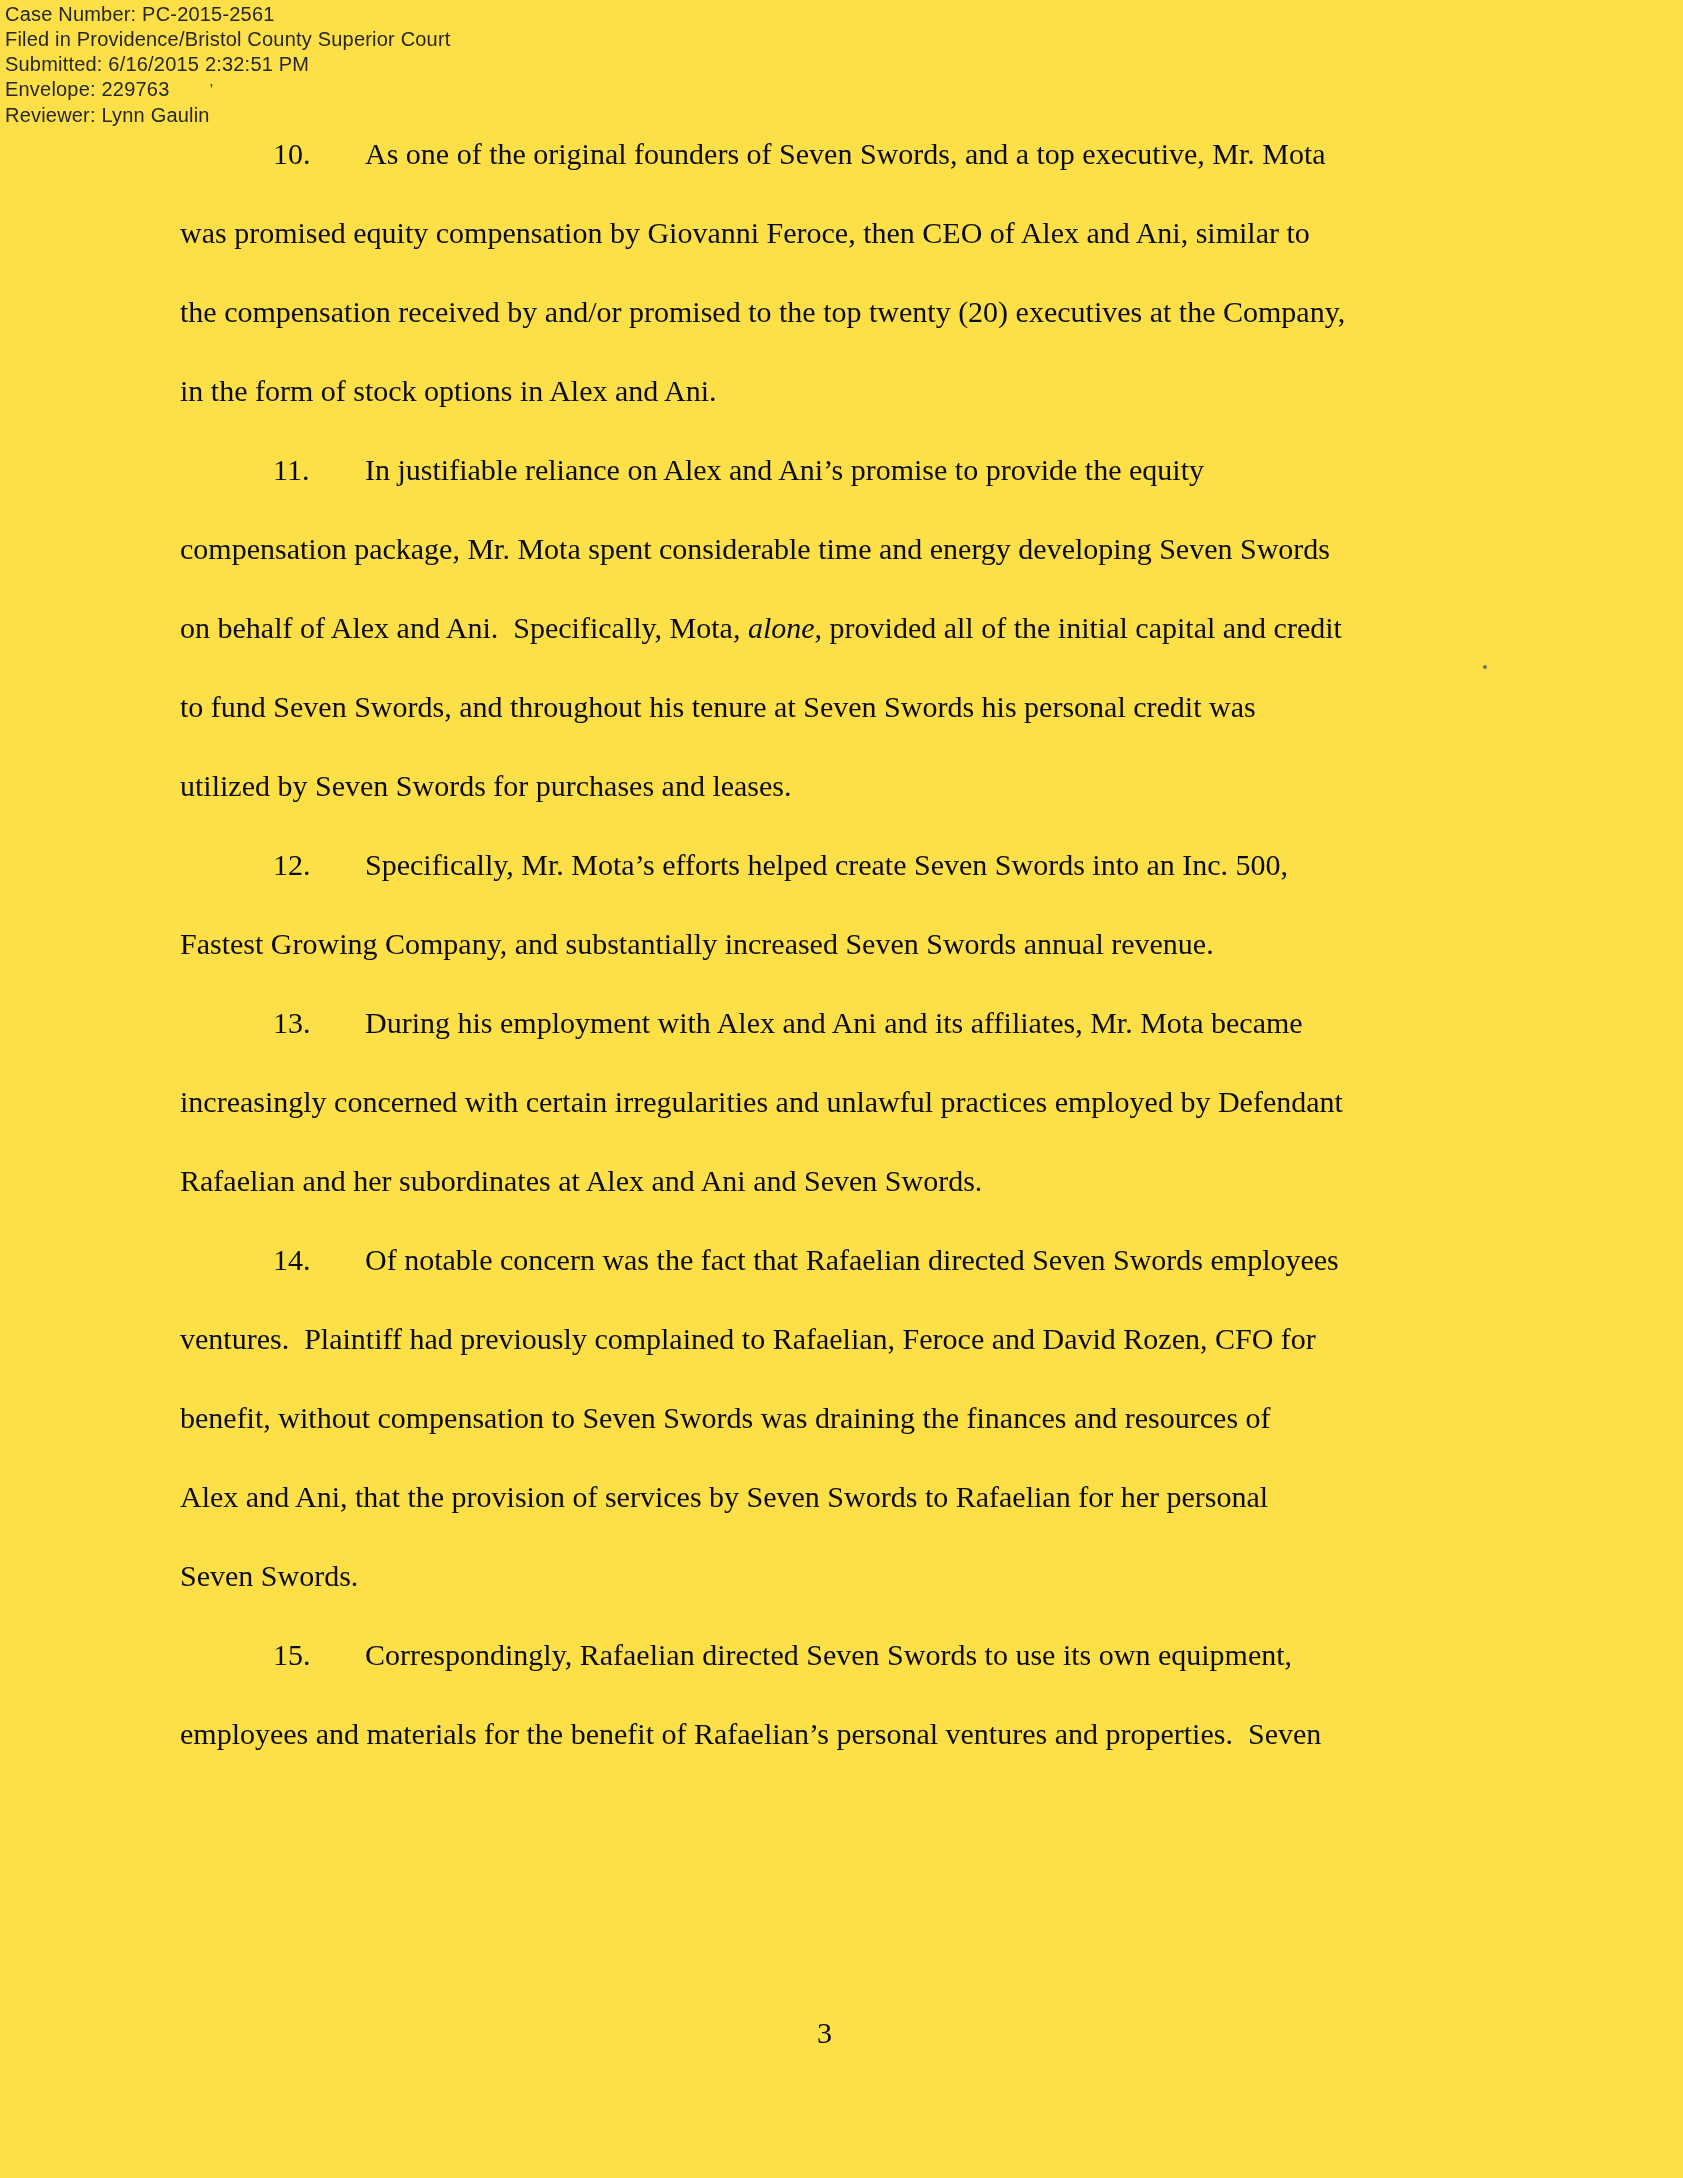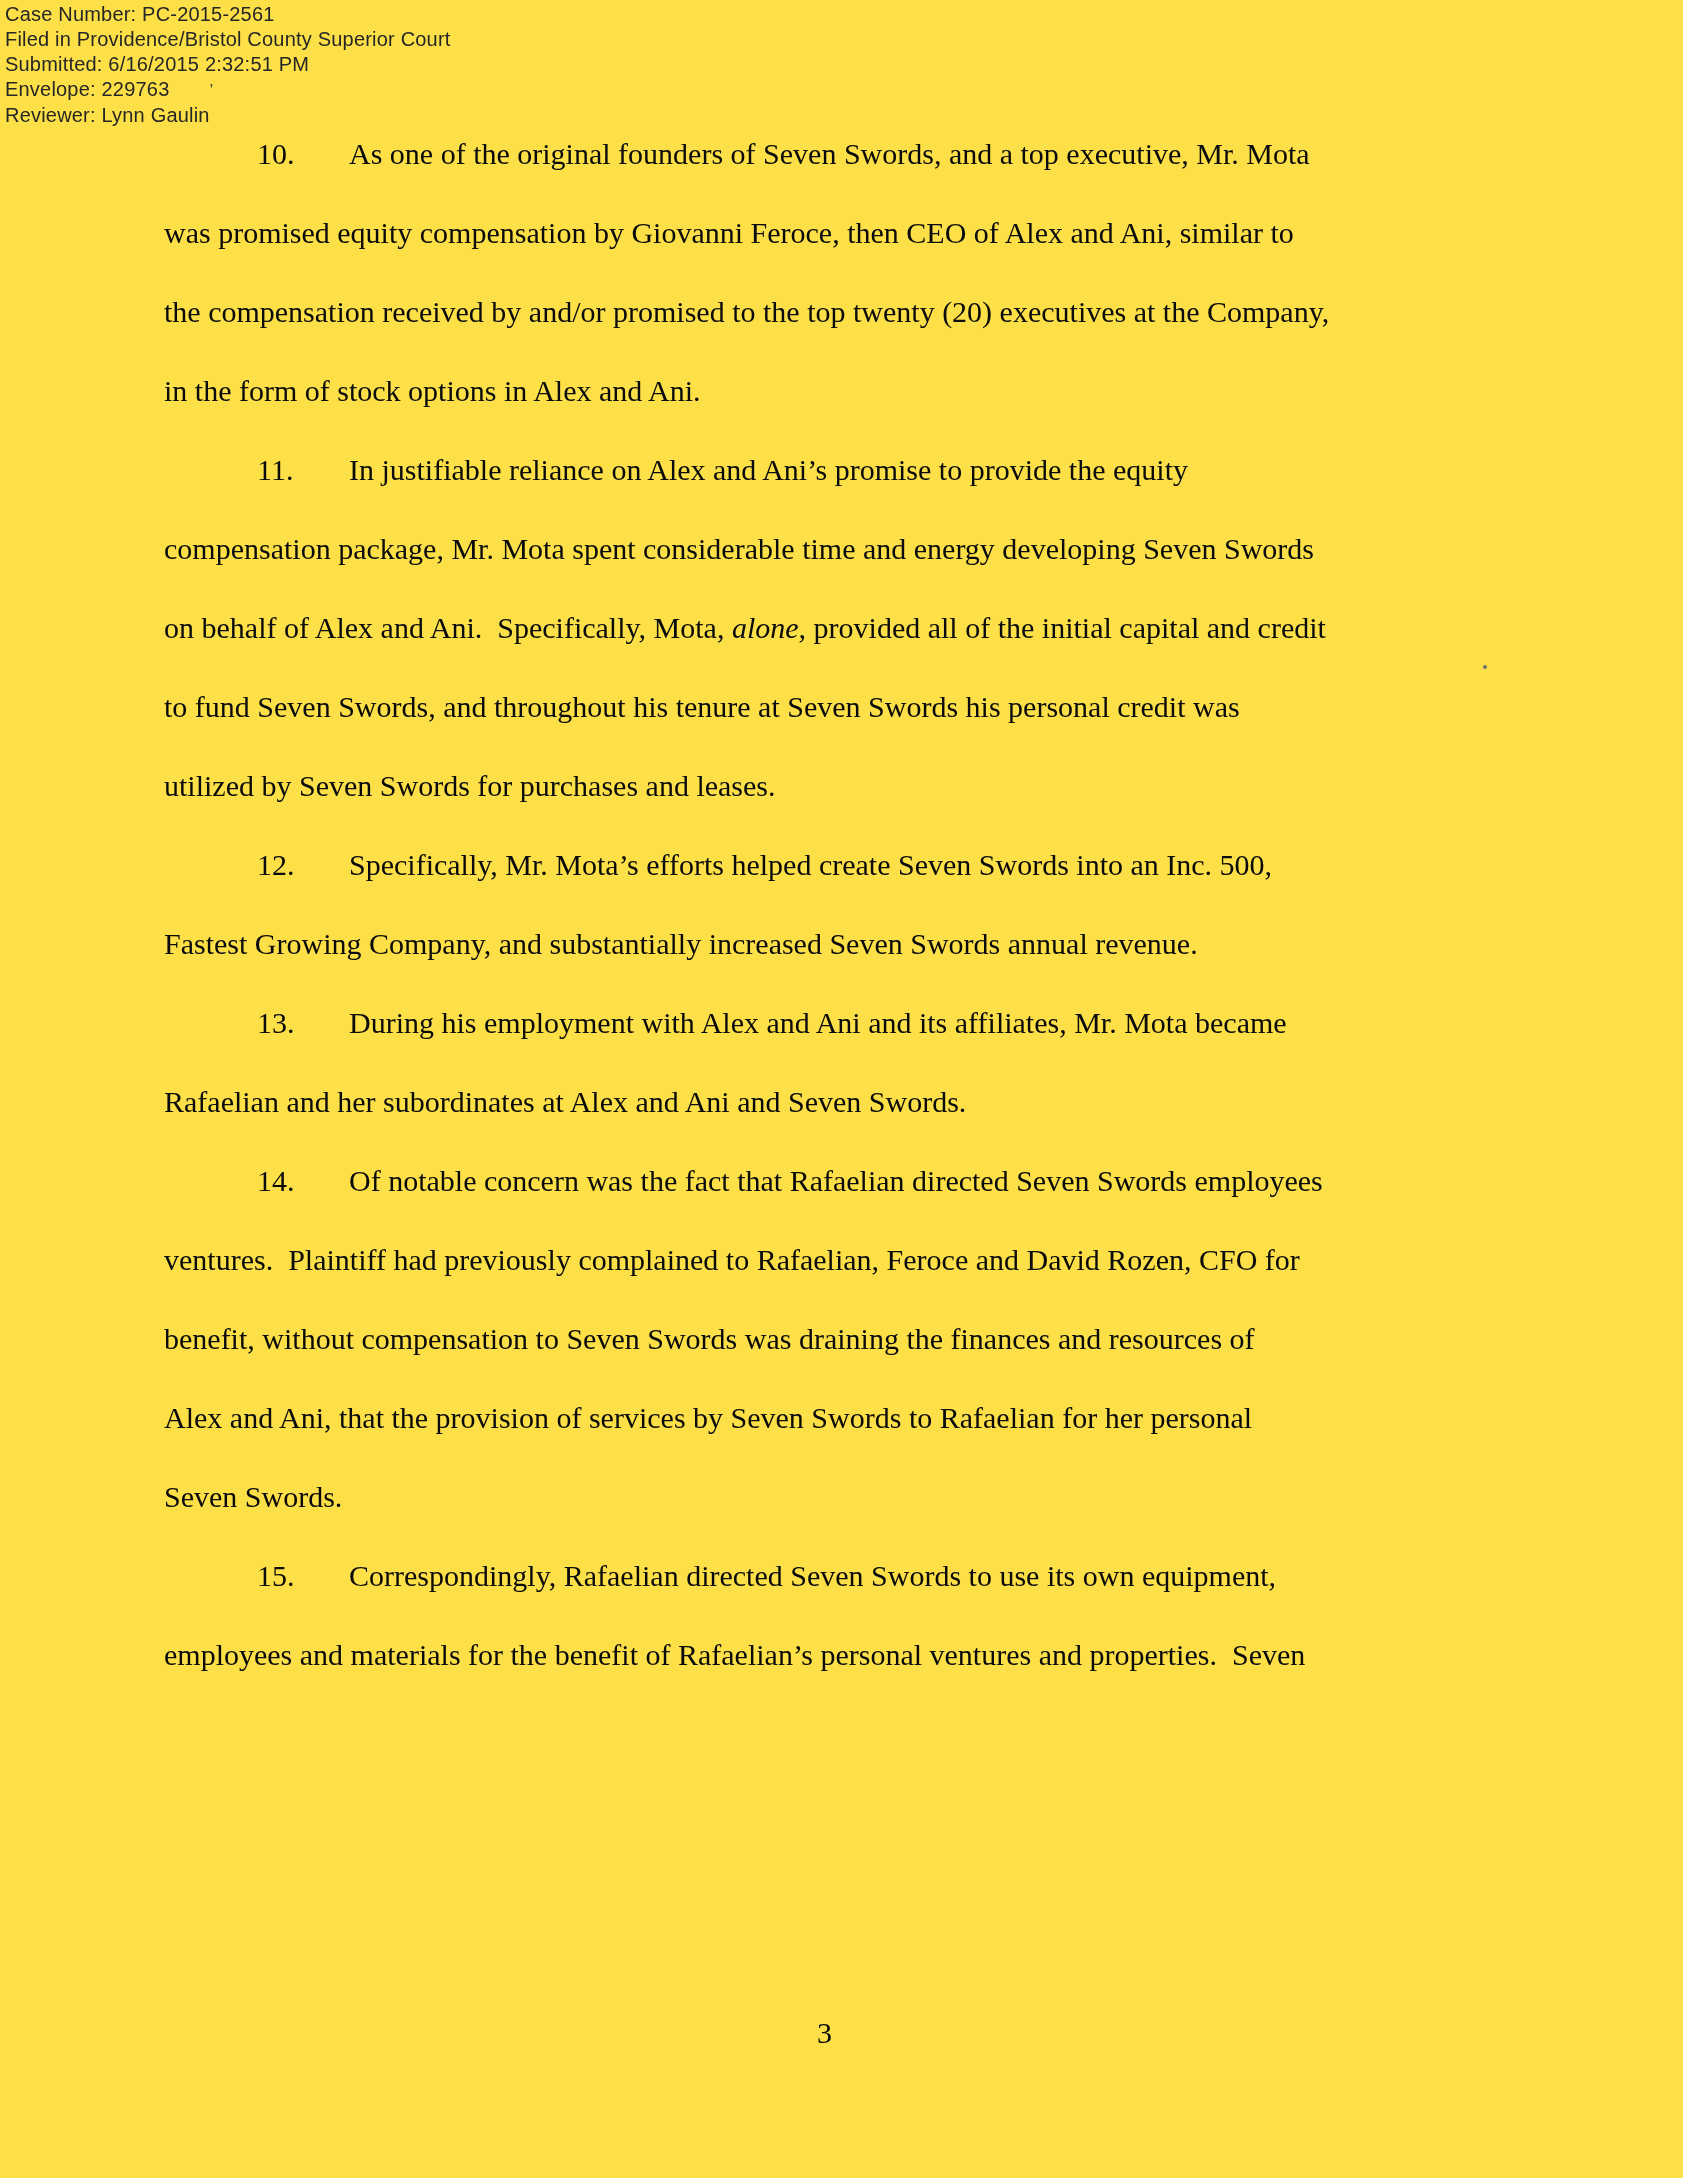--- a/index.html
+++ b/index.html
@@ -33,7 +33,7 @@
   .doc-body {
     position:absolute;
     top:114px;
-    left:164px;
+    left:180px;
     width:1445px;
     font-family:"Liberation Serif", serif;
     font-size:30px;

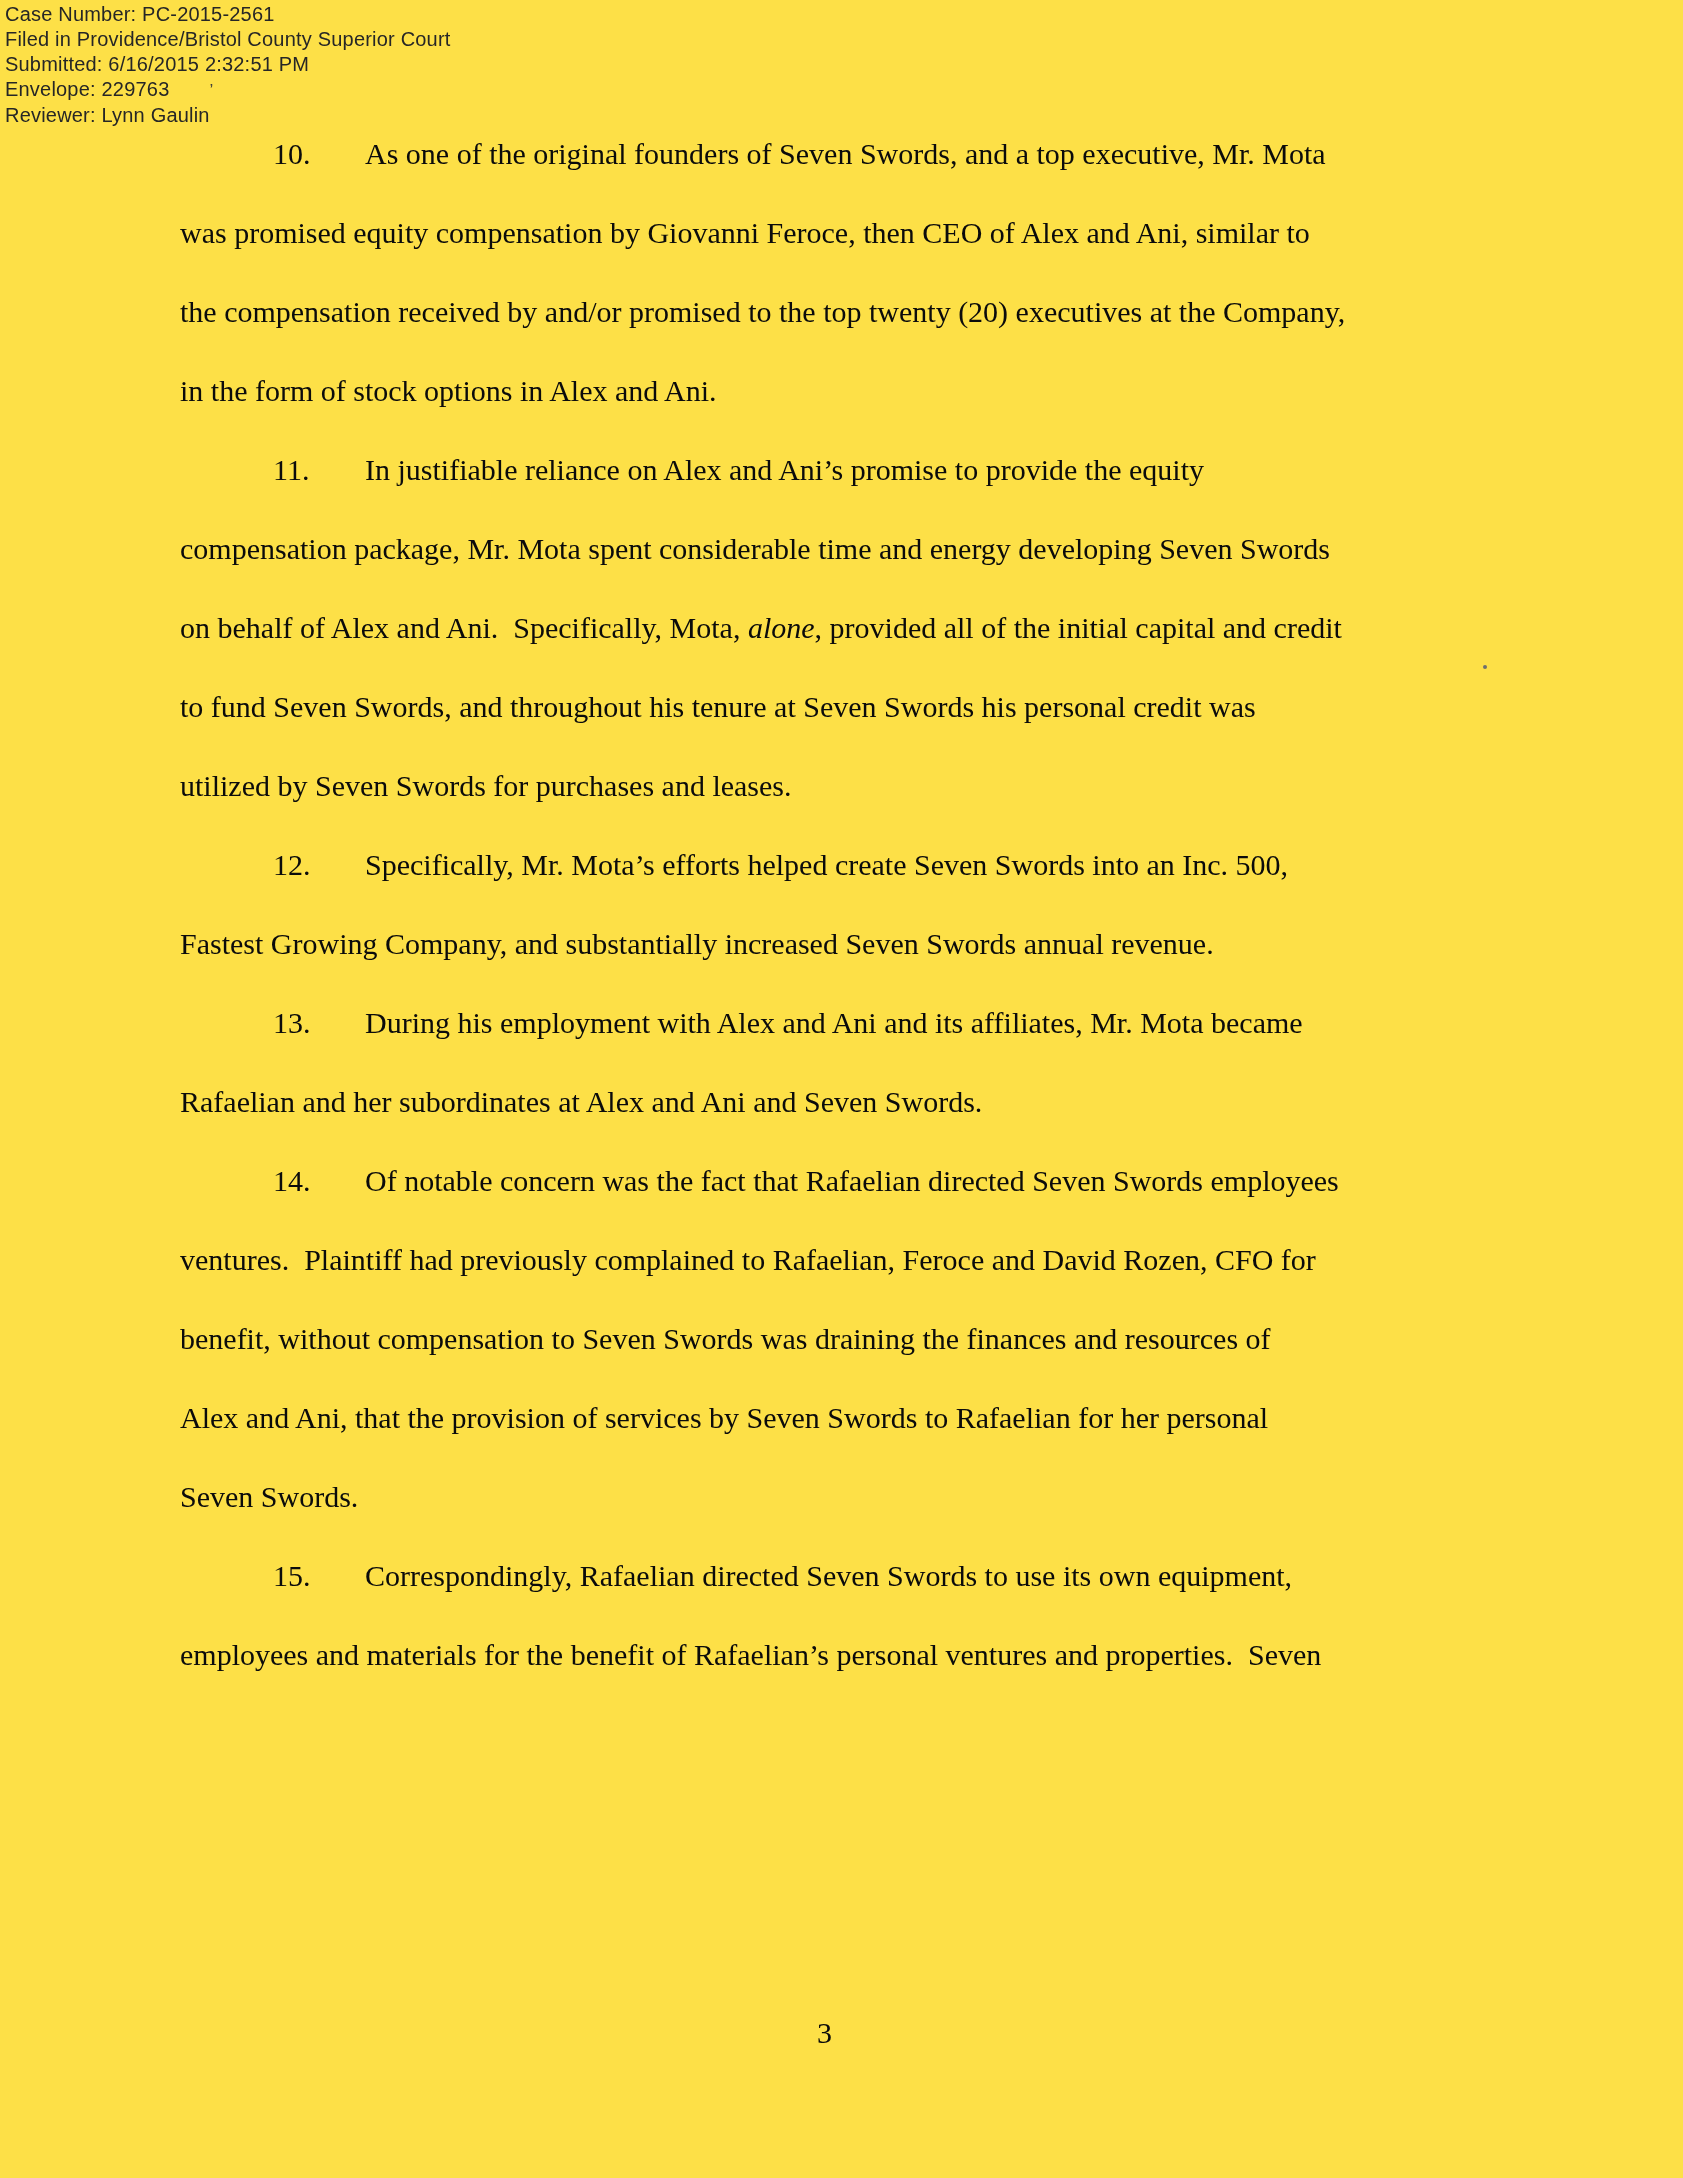--- a/index.html
+++ b/index.html
@@ -109,6 +109,7 @@
 
     <section>
       <div class="line"><span class="pnum">13.</span><span>During his employment with Alex and Ani and its affiliates, Mr. Mota became</span></div>
+      <div class="line"><span>increasingly concerned with certain irregularities and unlawful practices employed by Defendant</span></div>
       <div class="line"><span>Rafaelian and her subordinates at Alex and Ani and Seven Swords.</span></div>
     </section>
 

